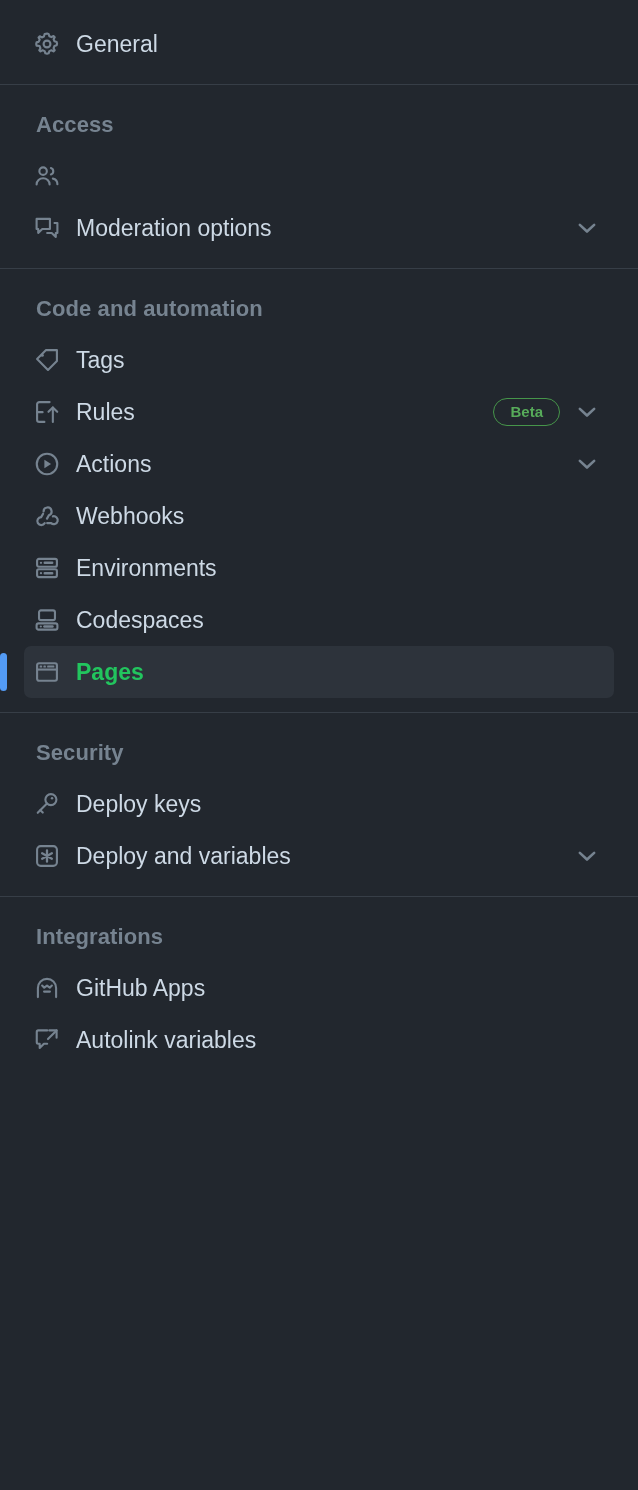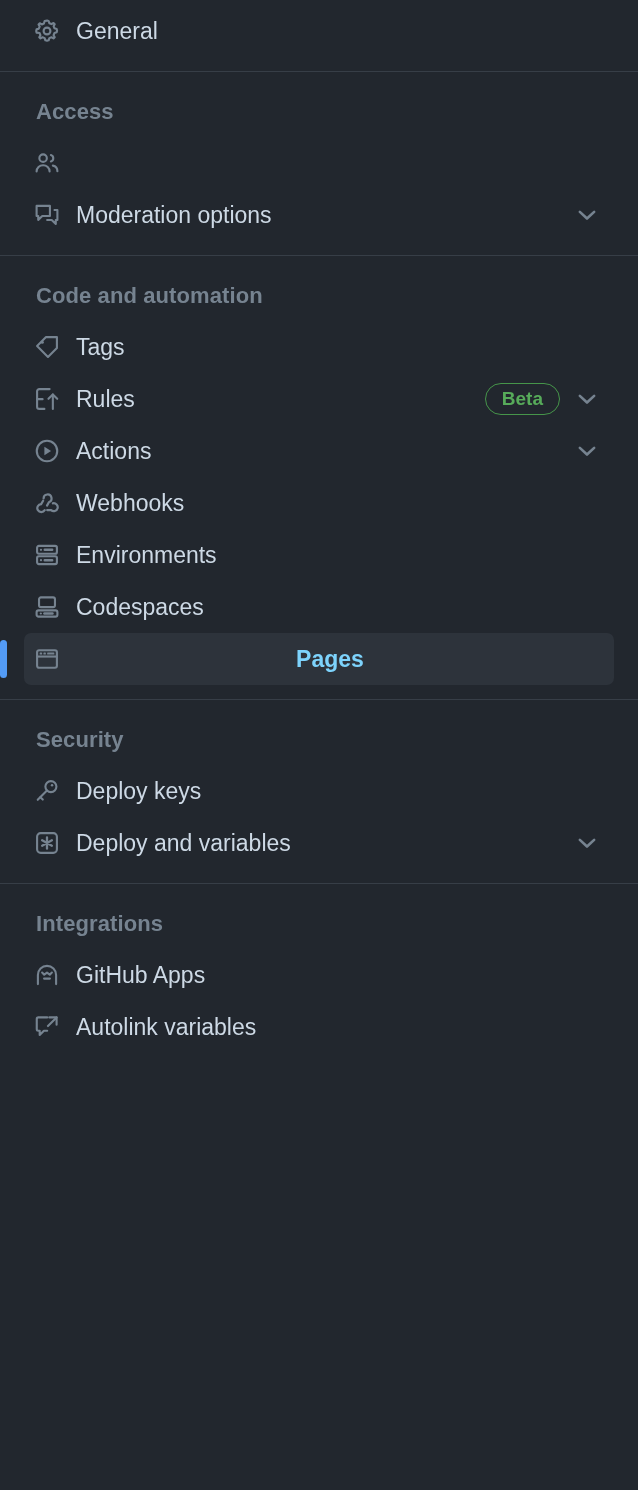--- a/index.html
+++ b/index.html
@@ -31,7 +31,7 @@
     background: #373e47;
   }
   .nav-group { padding: 14px 0 14px 0; }
-  .nav-group.first { padding-top: 5px; }
+  .nav-group.first { padding-top: 18px; }
 
   
   .group-heading {

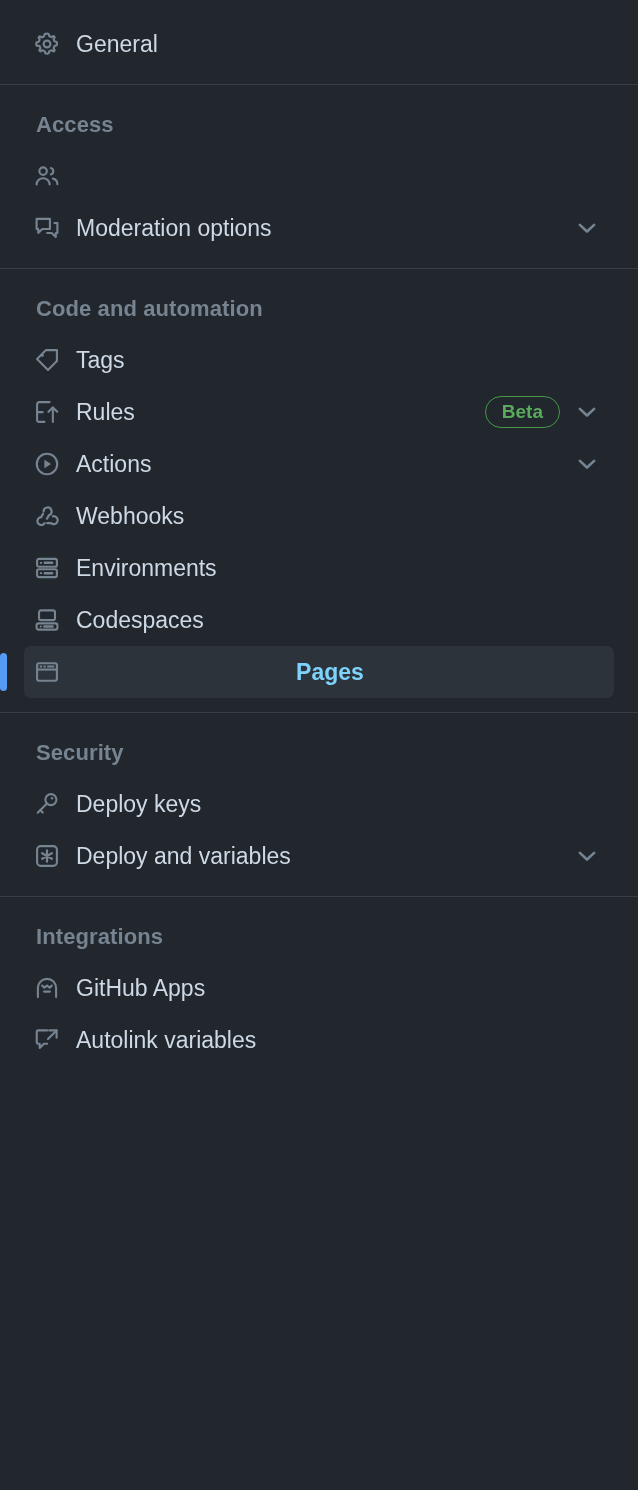--- a/index.html
+++ b/index.html
@@ -98,7 +98,7 @@
 
   
   .badge-beta {
-    font-size: 19px;
+    font-size: 15px;
     font-weight: bold;
     color: #57ab5a;
     border: 1.5px solid #46954a;

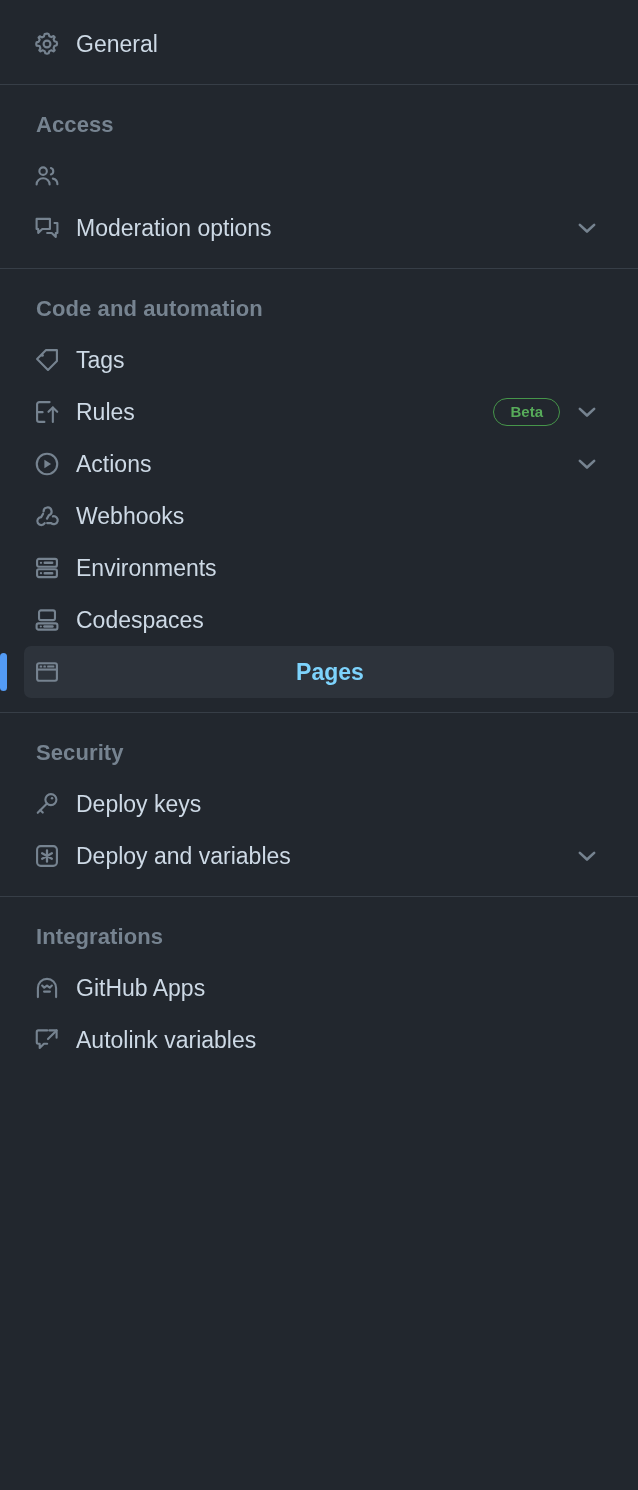--- a/index.html
+++ b/index.html
@@ -83,8 +83,7 @@
   }
   .nav-item.selected .label {
     font-weight: bold;
-    color: #7dd3fc;
-    text-align: center;
+    color: #22c55e;
   }
   .sel-indicator {
     position: absolute;

